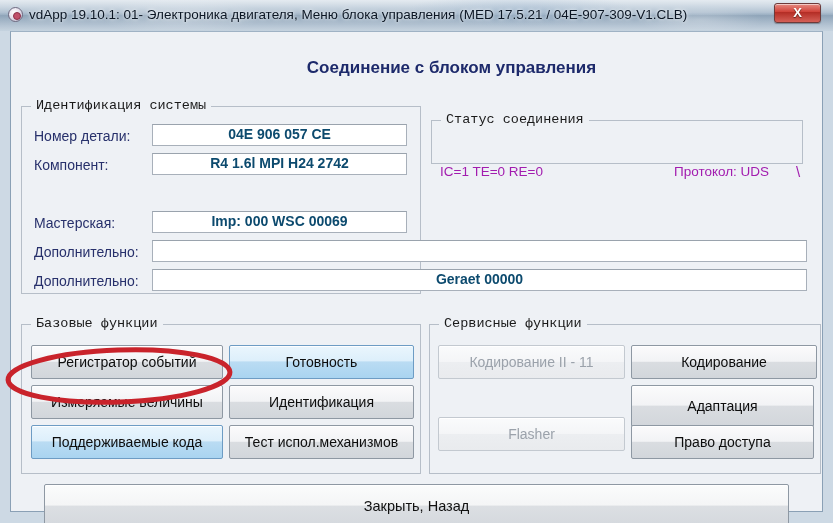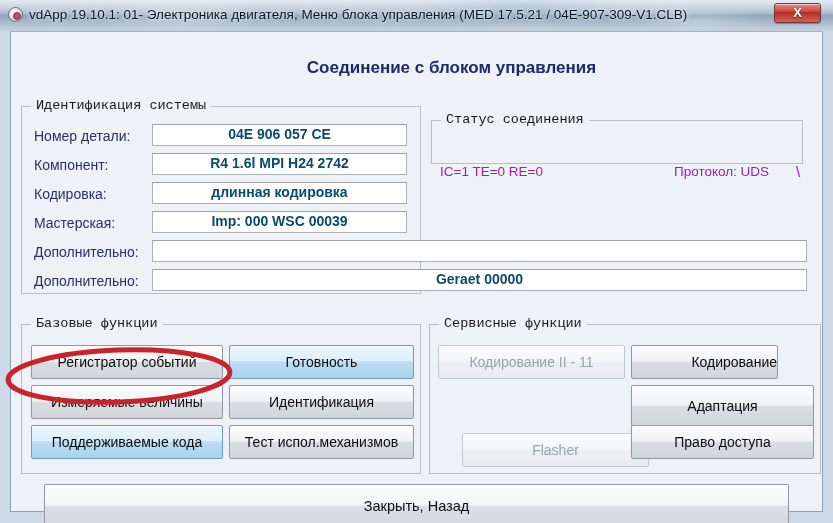--- a/index.html
+++ b/index.html
@@ -250,12 +250,6 @@
           </div>
         </div>
 
-        <div class="id-row" style="top:75px;">
-          <div class="id-label">Кодировка:</div>
-          <div class="id-field">
-            <div class="val">длинная кодировка</div>
-          </div>
-        </div>
 
         <div class="id-row" style="top:104px;">
           <div class="id-label">Мастерская:</div>

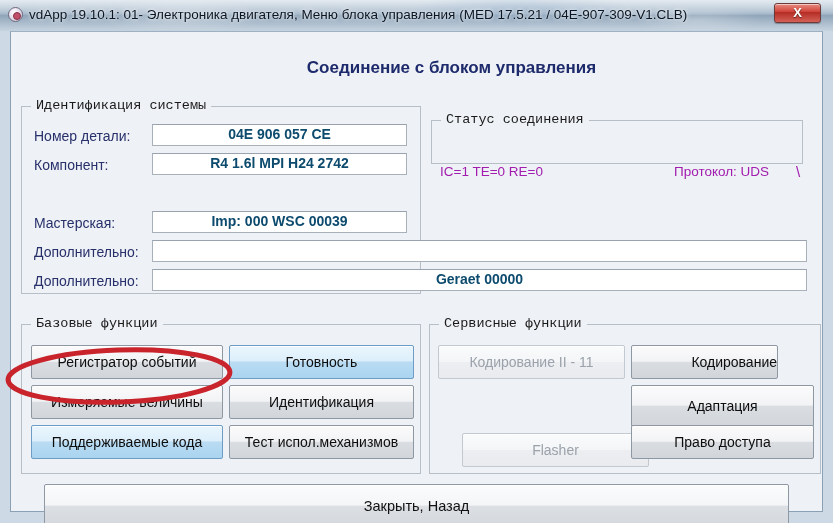--- a/index.html
+++ b/index.html
@@ -254,7 +254,7 @@
         <div class="id-row" style="top:104px;">
           <div class="id-label">Мастерская:</div>
           <div class="id-field">
-            <div class="val">Imp: 000     WSC 00039</div>
+            <div class="val">Imp: 000     WSC 00069</div>
           </div>
         </div>
 

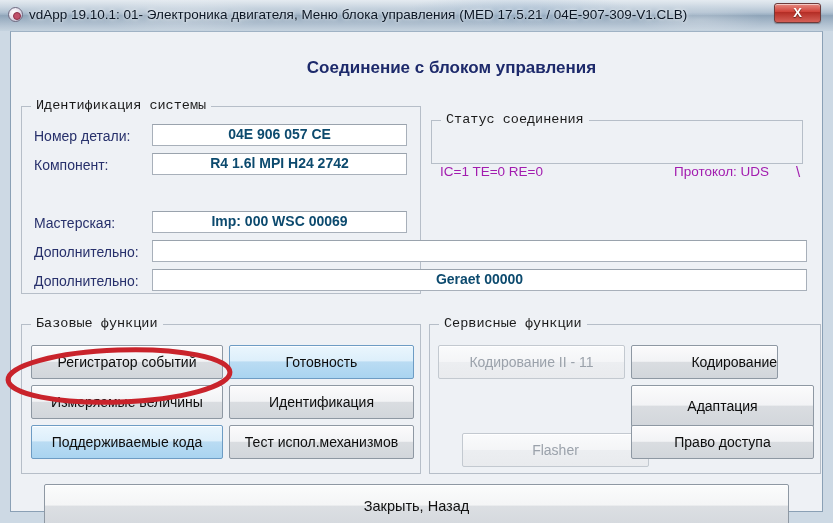--- a/index.html
+++ b/index.html
@@ -313,7 +313,7 @@
         <div class="btn disabled" style="left:8px;  top:20px; width:187px; height:34px;">
           <span>Кодирование II - 11</span>
         </div>
-        <div class="btn" style="left:201px; top:20px; width:147px; height:34px;text-align:right;">
+        <div class="btn" style="left:201px; top:20px; width:186px; height:34px;">
           <span>Кодирование</span>
         </div>
 

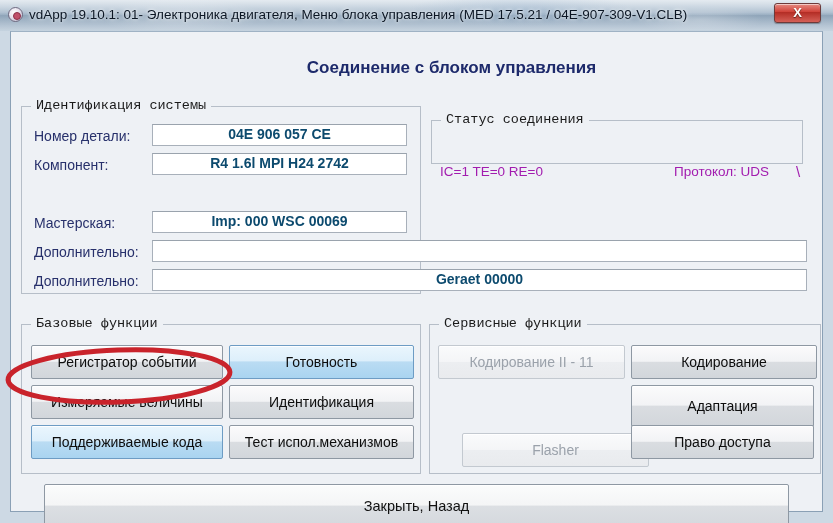--- a/index.html
+++ b/index.html
@@ -321,7 +321,7 @@
           <span>Адаптация</span>
         </div>
 
-        <div class="btn disabled" style="left:8px;  top:108px; width:187px; height:34px;margin-left:24px;">
+        <div class="btn disabled" style="left:8px;  top:92px; width:187px; height:34px;">
           <span>Flasher</span>
         </div>
         <div class="btn" style="left:201px; top:100px; width:183px; height:34px;">

